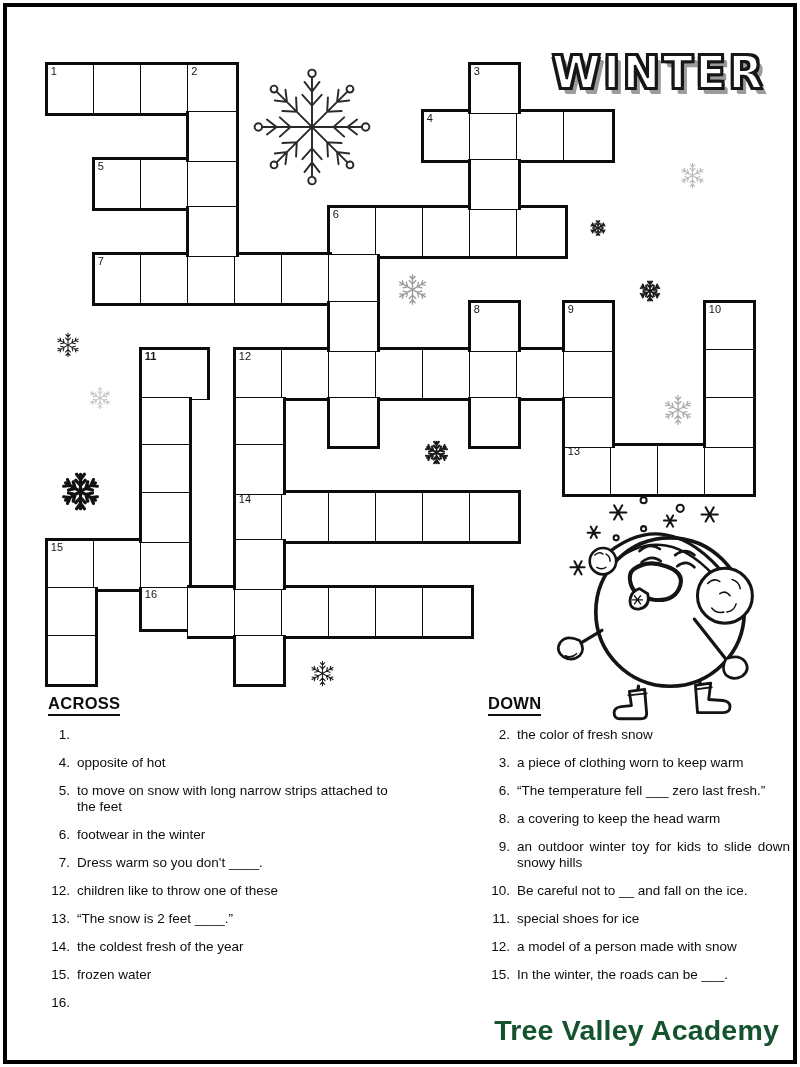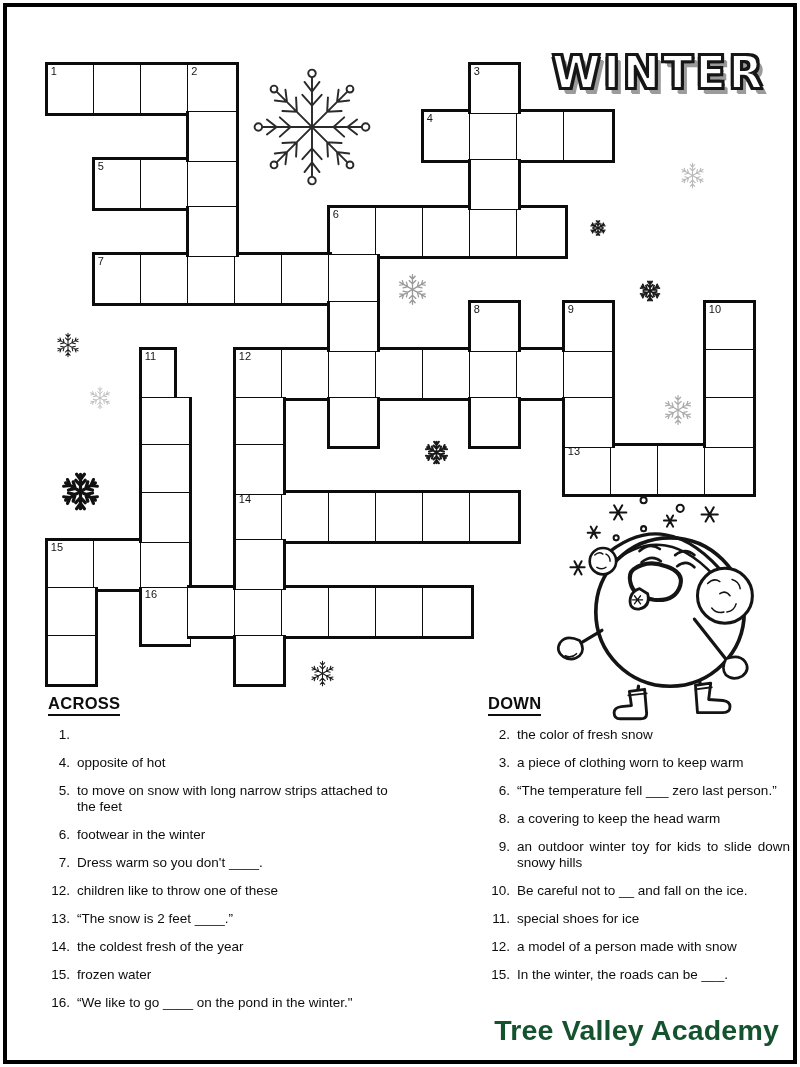--- a/index.html
+++ b/index.html
@@ -233,7 +233,7 @@
     </div>
     <div class="cell" style="left: 702.8px; top: 348.9px; width: 53.4px; height: 51px; border-width: 1.7px 3.2px;"></div>
     <div class="cell" style="left: 702.8px; top: 396.5px; width: 53.4px; height: 51px; border-width: 1.7px 3.2px;"></div>
-    <div class="cell" style="left: 138.8px; top: 347.4px; width: 38px; height: 52.5px; border-width: 3.2px 3.2px 1.7px;">
+    <div class="cell" style="left: 138.8px; top: 347.4px; width: 71px; height: 52.5px; border-width: 3.2px 3.2px 1.7px; font-weight: bold;">
       <span class="cnum">11</span>
     </div>
     <div class="cell" style="left: 138.8px; top: 396.5px; width: 53.4px; height: 51px; border-width: 1.7px 3.2px;"></div>

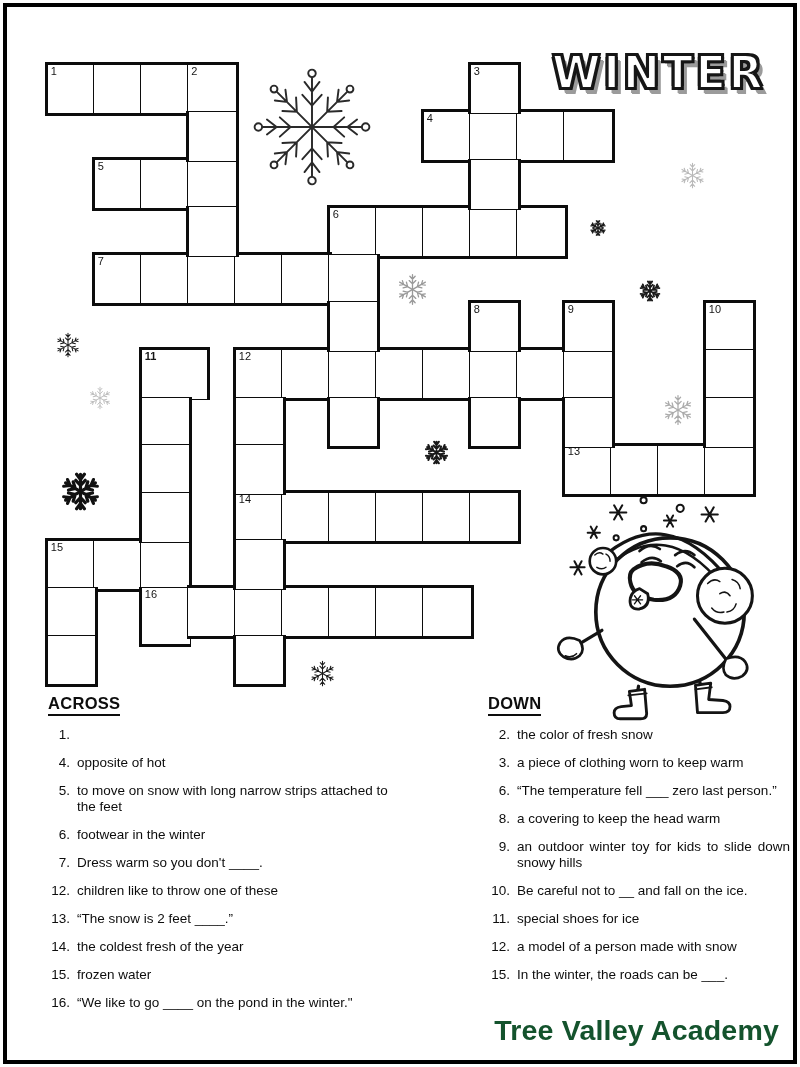--- a/index.html
+++ b/index.html
@@ -203,7 +203,7 @@
     </div>
     <div class="cell" style="left: 93.3px; top: 537.8px; width: 50.4px; height: 54px; border-width: 3.2px 1.7px;"></div>
     <div class="cell" style="left: 140.3px; top: 539.3px; width: 51.9px; height: 51px; border-width: 1.7px 3.2px 1.7px 1.7px;"></div>
-    <div class="cell" style="left: 138.8px; top: 586.9px; width: 51.9px; height: 60px; border-width: 1.7px 1.7px 3.2px 3.2px;">
+    <div class="cell" style="left: 138.8px; top: 586.9px; width: 51.9px; height: 45px; border-width: 1.7px 1.7px 3.2px 3.2px;">
       <span class="cnum">16</span>
     </div>
     <div class="cell" style="left: 187.3px; top: 585.4px; width: 50.4px; height: 54px; border-width: 3.2px 1.7px;"></div>

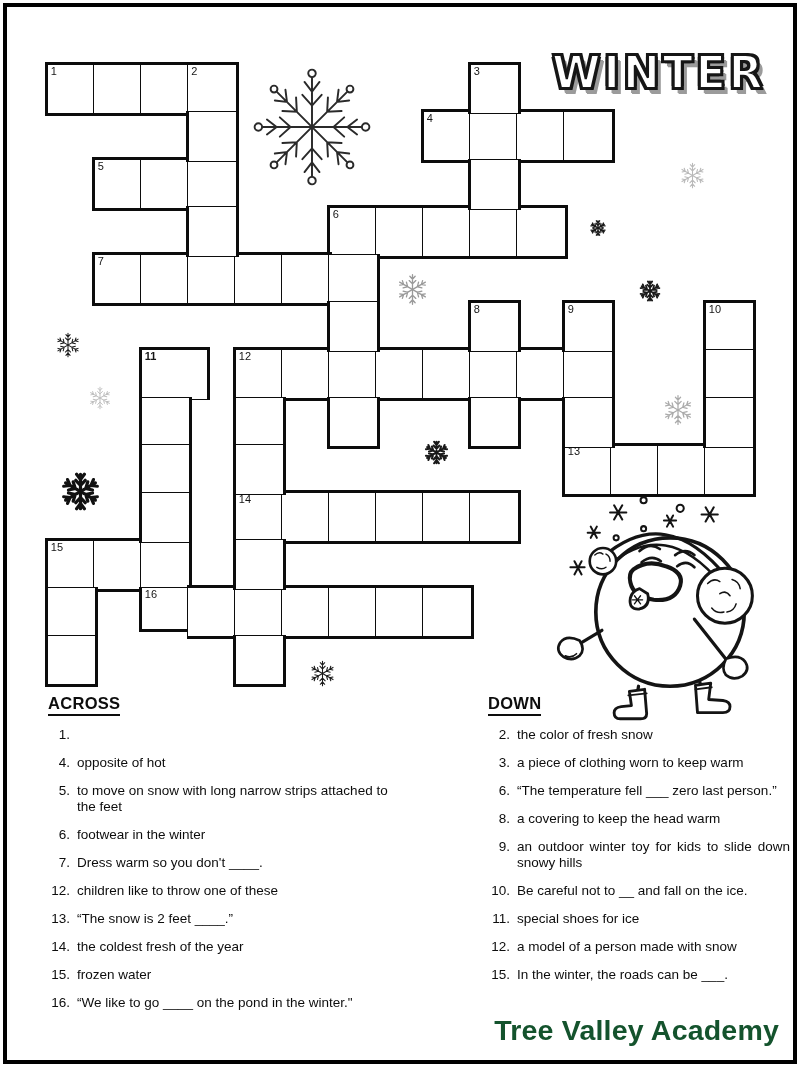--- a/index.html
+++ b/index.html
@@ -359,7 +359,7 @@
       </div>
       <div class="clue">
         <span class="num">6.</span>
-        <span class="txt">“The temperature fell ___ zero last person.”</span>
+        <span class="txt">“The temperature fell ___ zero last fresh.”</span>
       </div>
       <div class="clue">
         <span class="num">8.</span>

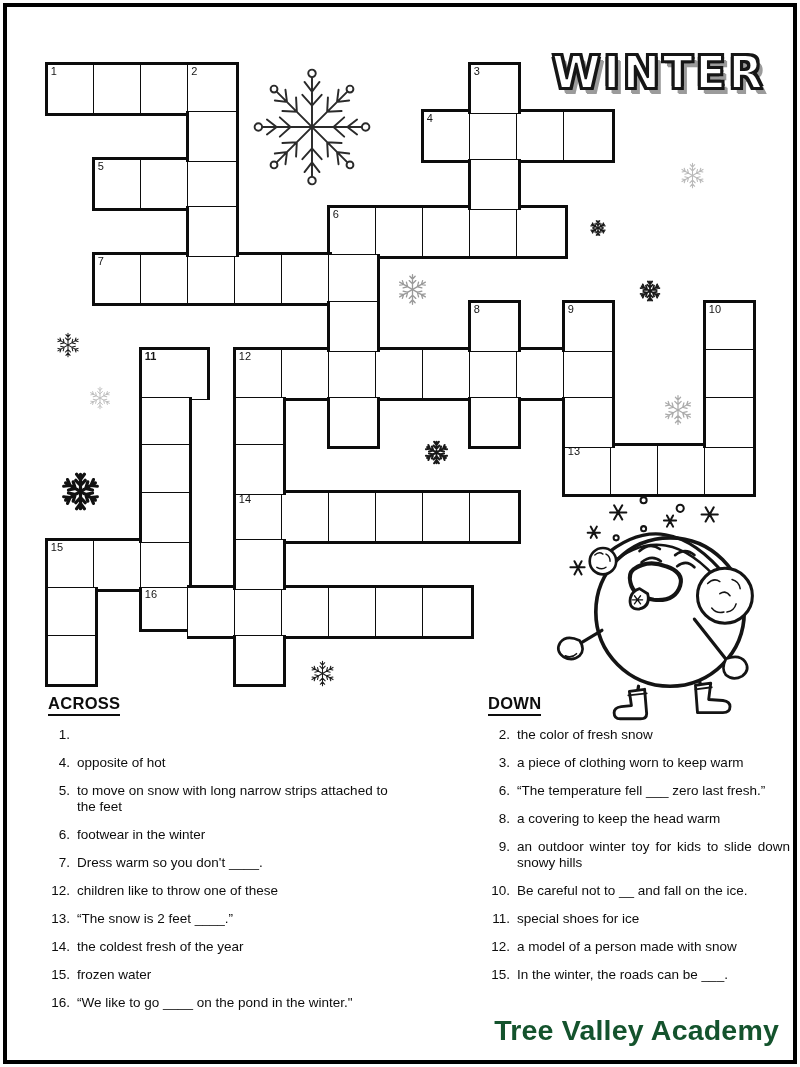--- a/index.html
+++ b/index.html
@@ -341,7 +341,6 @@
       </div>
       <div class="clue">
         <span class="num">16.</span>
-        <span class="txt">“We like to go ____ on the pond in the winter."</span>
       </div>
     </div>
 </div>

